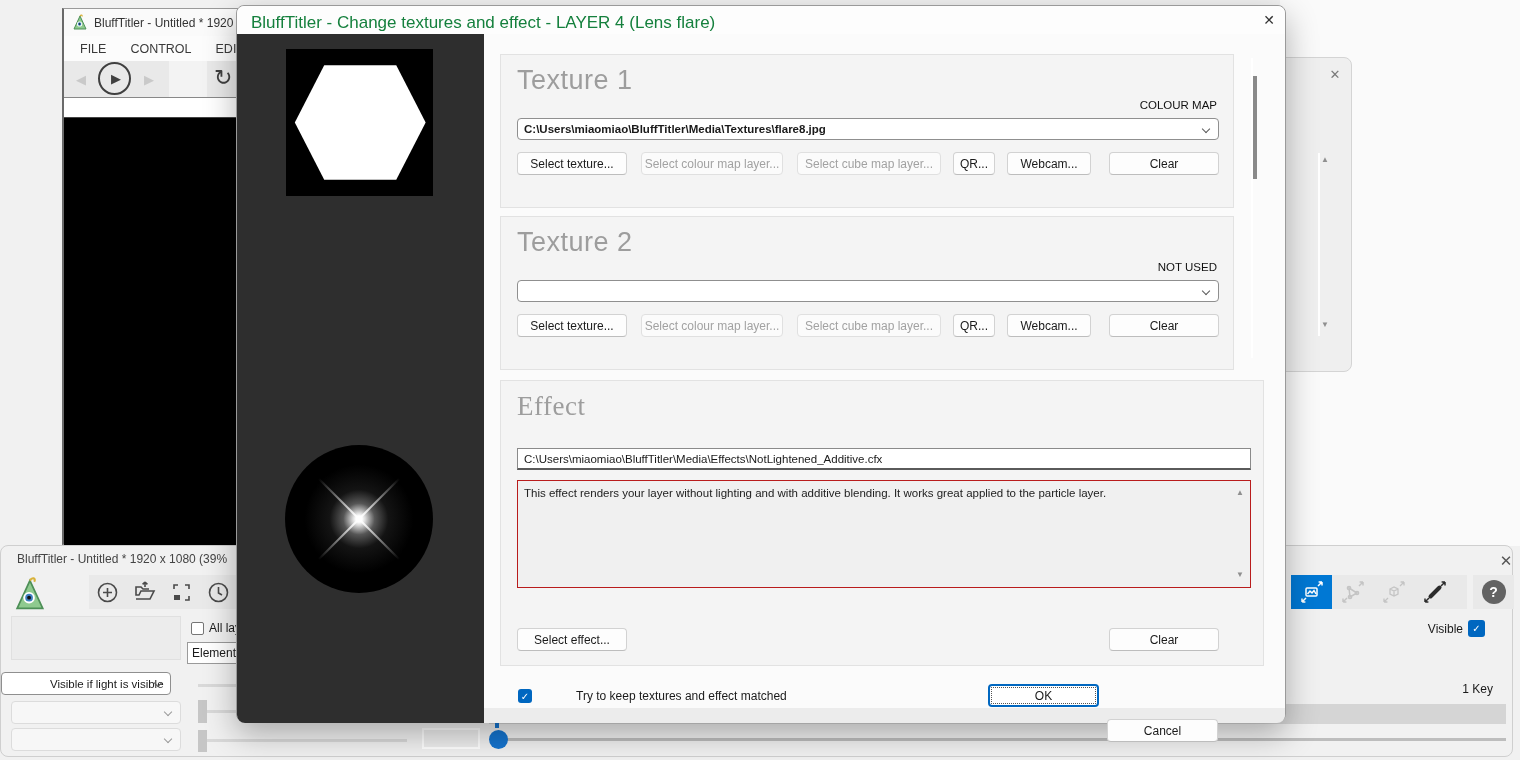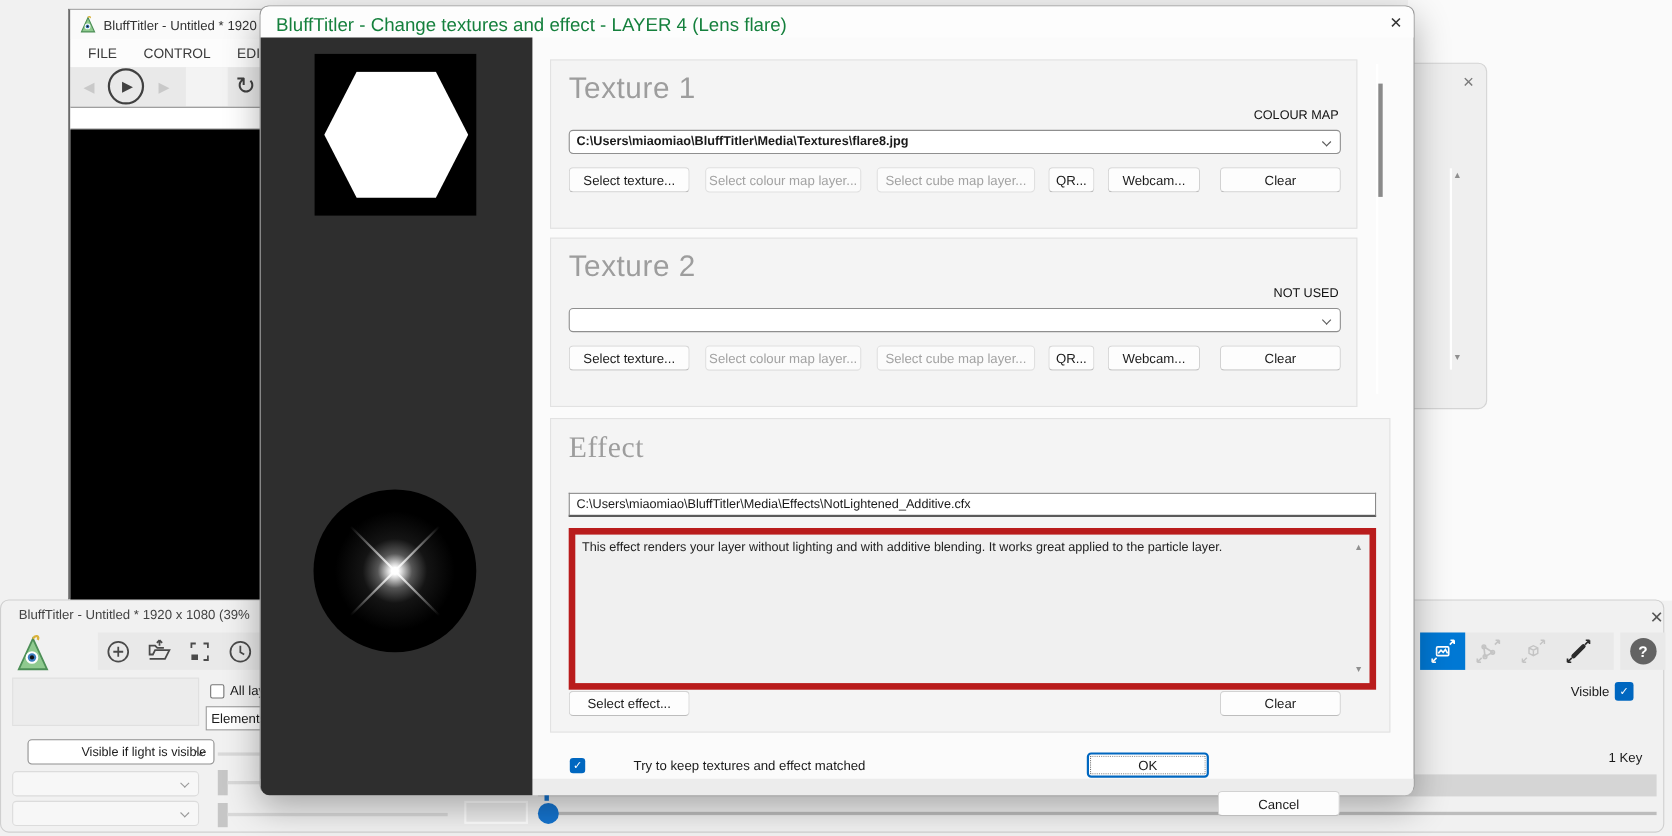--- a/index.html
+++ b/index.html
@@ -262,7 +262,7 @@
                 border-bottom:2px solid #5a5a5a; font-size:11.5px; display:flex; align-items:center; padding:0 6px;">
       <span style="white-space:nowrap;">C:\Users\miaomiao\BluffTitler\Media\Effects\NotLightened_Additive.cfx</span>
     </div>
-    <div class="abs" style="left:16px; top:99px; width:734px; height:147px; background:#f0f0f0; border:6px solid #b91c1c;
+    <div class="abs" style="left:16px; top:99px; width:734px; height:108px; background:#f0f0f0; border:1px solid #b91c1c;
                 font-size:11.5px; color:#222; padding:6px 24px 6px 6px;">
       <span>This effect renders your layer without lighting and with additive blending. It works great applied to the particle layer.</span>
       <span class="abs tri" style="right:6px; top:8px;">▲</span>

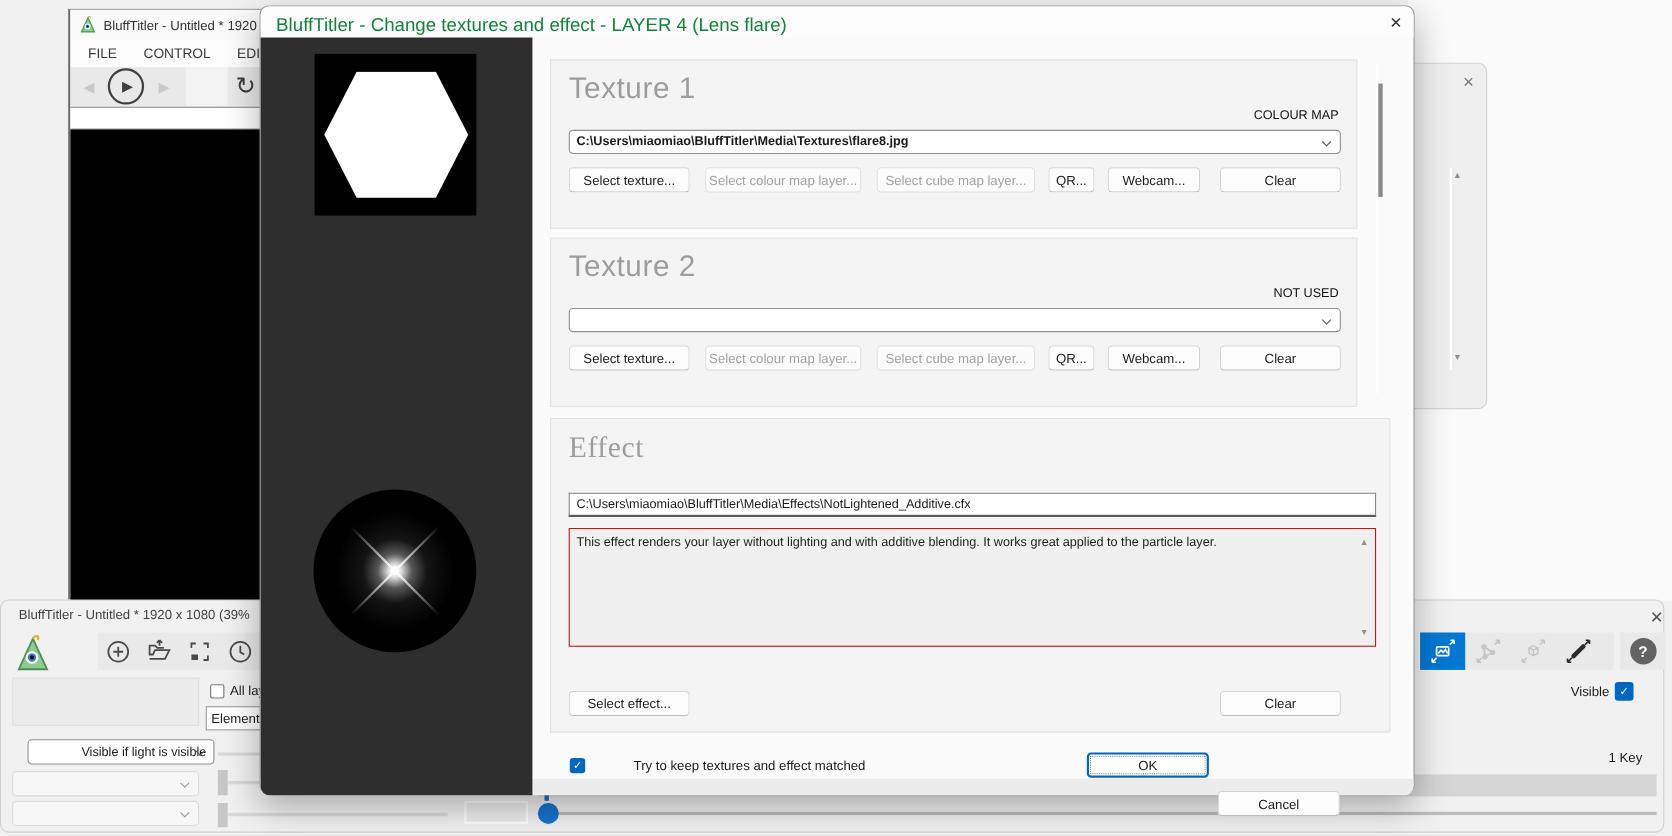--- a/index.html
+++ b/index.html
@@ -124,7 +124,7 @@
     <span>Elements</span>
   </div>
 
-  <div class="combo" style="left:24px; top:126px; width:170px; height:23px;padding-left:48px;">
+  <div class="combo" style="left:0; top:126px; width:170px; height:23px;padding-left:48px;">
     <span style="white-space:nowrap;">Visible if light is visible</span>
     <span class="chev"></span>
   </div>

